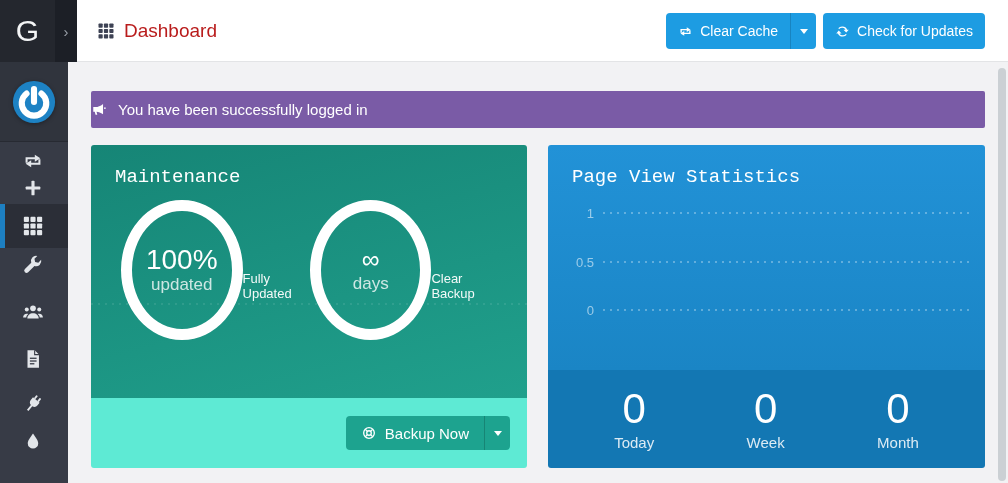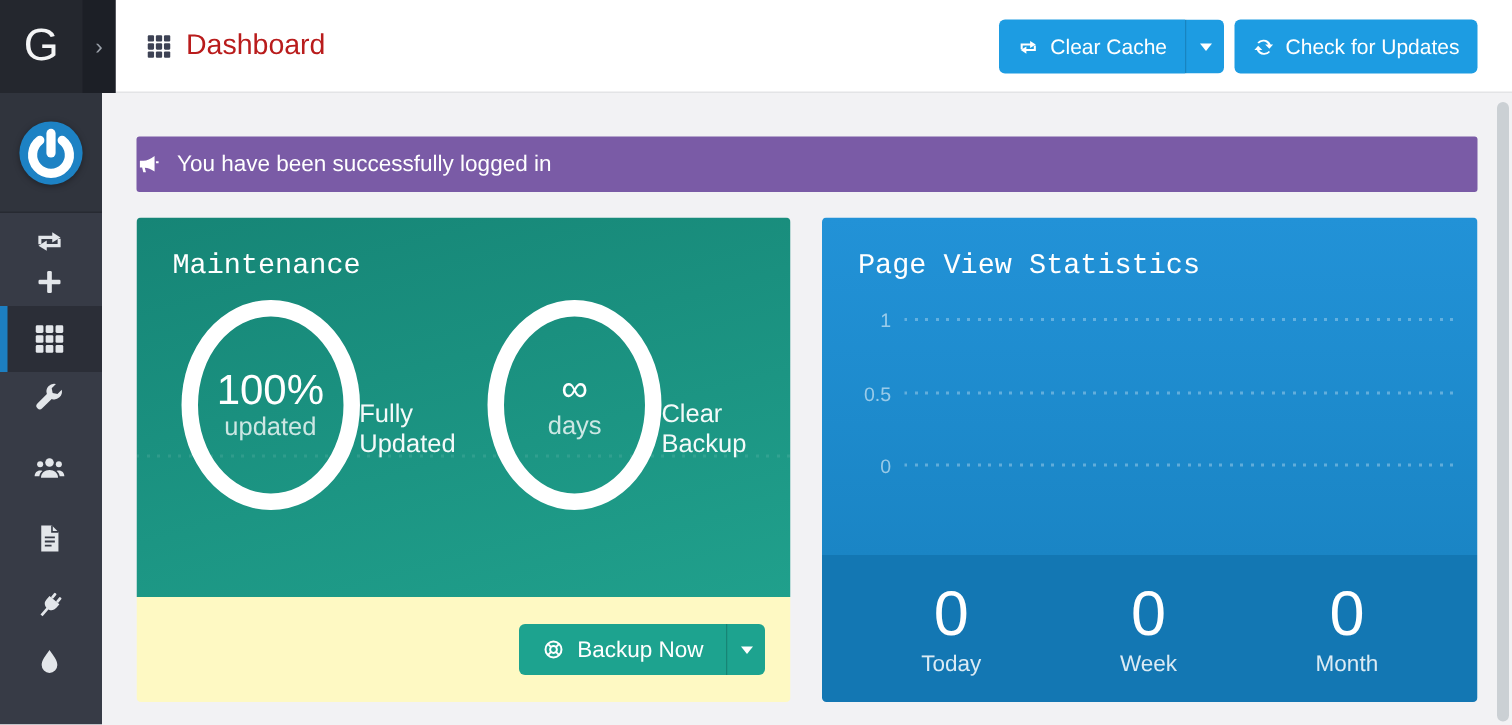--- a/index.html
+++ b/index.html
@@ -64,7 +64,7 @@
           display:flex; flex-direction:column; align-items:center; justify-content:center; }
   .ring-value { font-size:28px; line-height:1.1; }
   .ring-sub { font-size:17px; color:rgba(255,255,255,.78); }
-  .ring-caption { margin-top:32px; font-size:17px; color:rgba(255,255,255,.95); }
+  .ring-caption { margin-top:32px; font-size:13px; color:rgba(255,255,255,.95); }
   .m-footer { height:82px; background:#fef9c3; position:relative;padding-left:40px; }
   .backup-group { position:absolute; right:17px; top:18px; height:34px; display:flex; }
   .bk { display:flex; align-items:center; background:#1da38f; border:none; color:#fff;

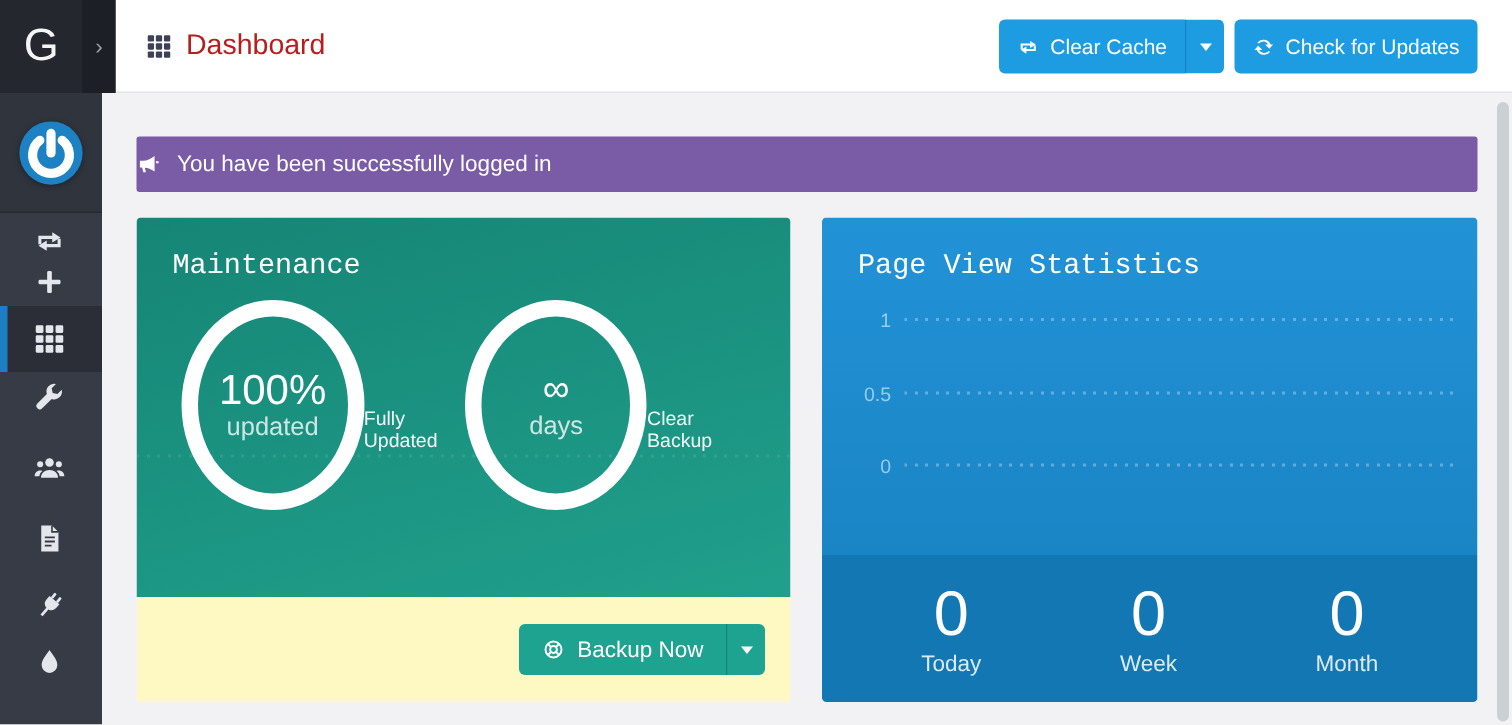--- a/index.html
+++ b/index.html
@@ -65,7 +65,7 @@
   .ring-value { font-size:28px; line-height:1.1; }
   .ring-sub { font-size:17px; color:rgba(255,255,255,.78); }
   .ring-caption { margin-top:32px; font-size:13px; color:rgba(255,255,255,.95); }
-  .m-footer { height:82px; background:#fef9c3; position:relative;padding-left:40px; }
+  .m-footer { height:82px; background:#5eead4; position:relative;padding-left:40px; }
   .backup-group { position:absolute; right:17px; top:18px; height:34px; display:flex; }
   .bk { display:flex; align-items:center; background:#1da38f; border:none; color:#fff;
         font-size:15px; font-family:inherit; cursor:pointer; }

